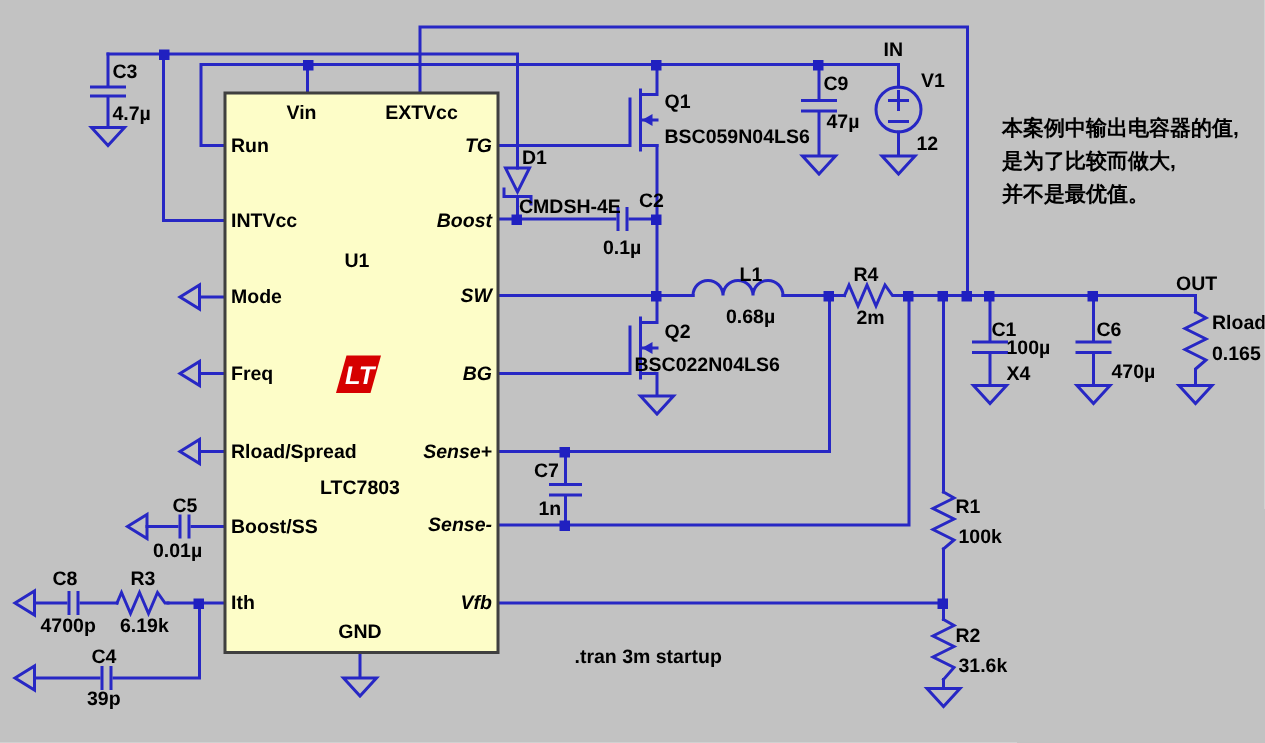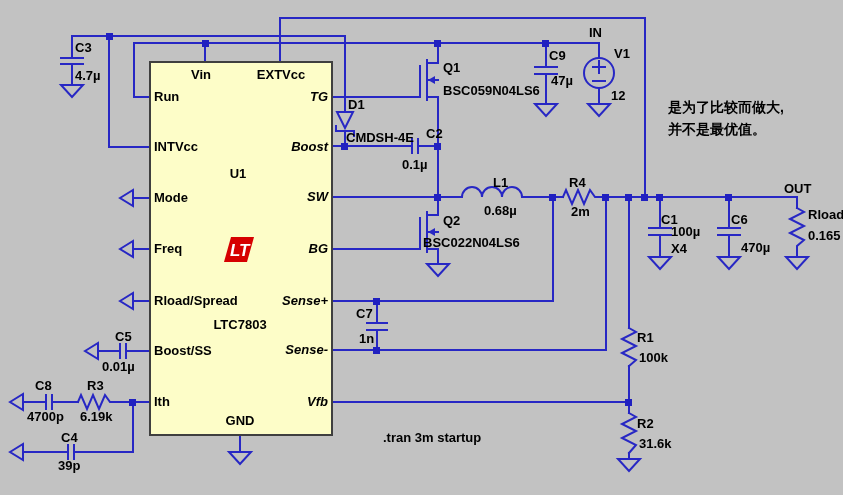--- a/index.html
+++ b/index.html
@@ -270,6 +270,7 @@
 
   <div class="lbl" style="left:383px;top:430px">.tran 3m startup</div>
 
+  <div class="lbl cjk" style="left:668px;top:74px">本案例中输出电容器的值,</div>
   <div class="lbl cjk" style="left:668px;top:96px">是为了比较而做大,</div>
   <div class="lbl cjk" style="left:668px;top:118px">并不是最优值。</div>
 

